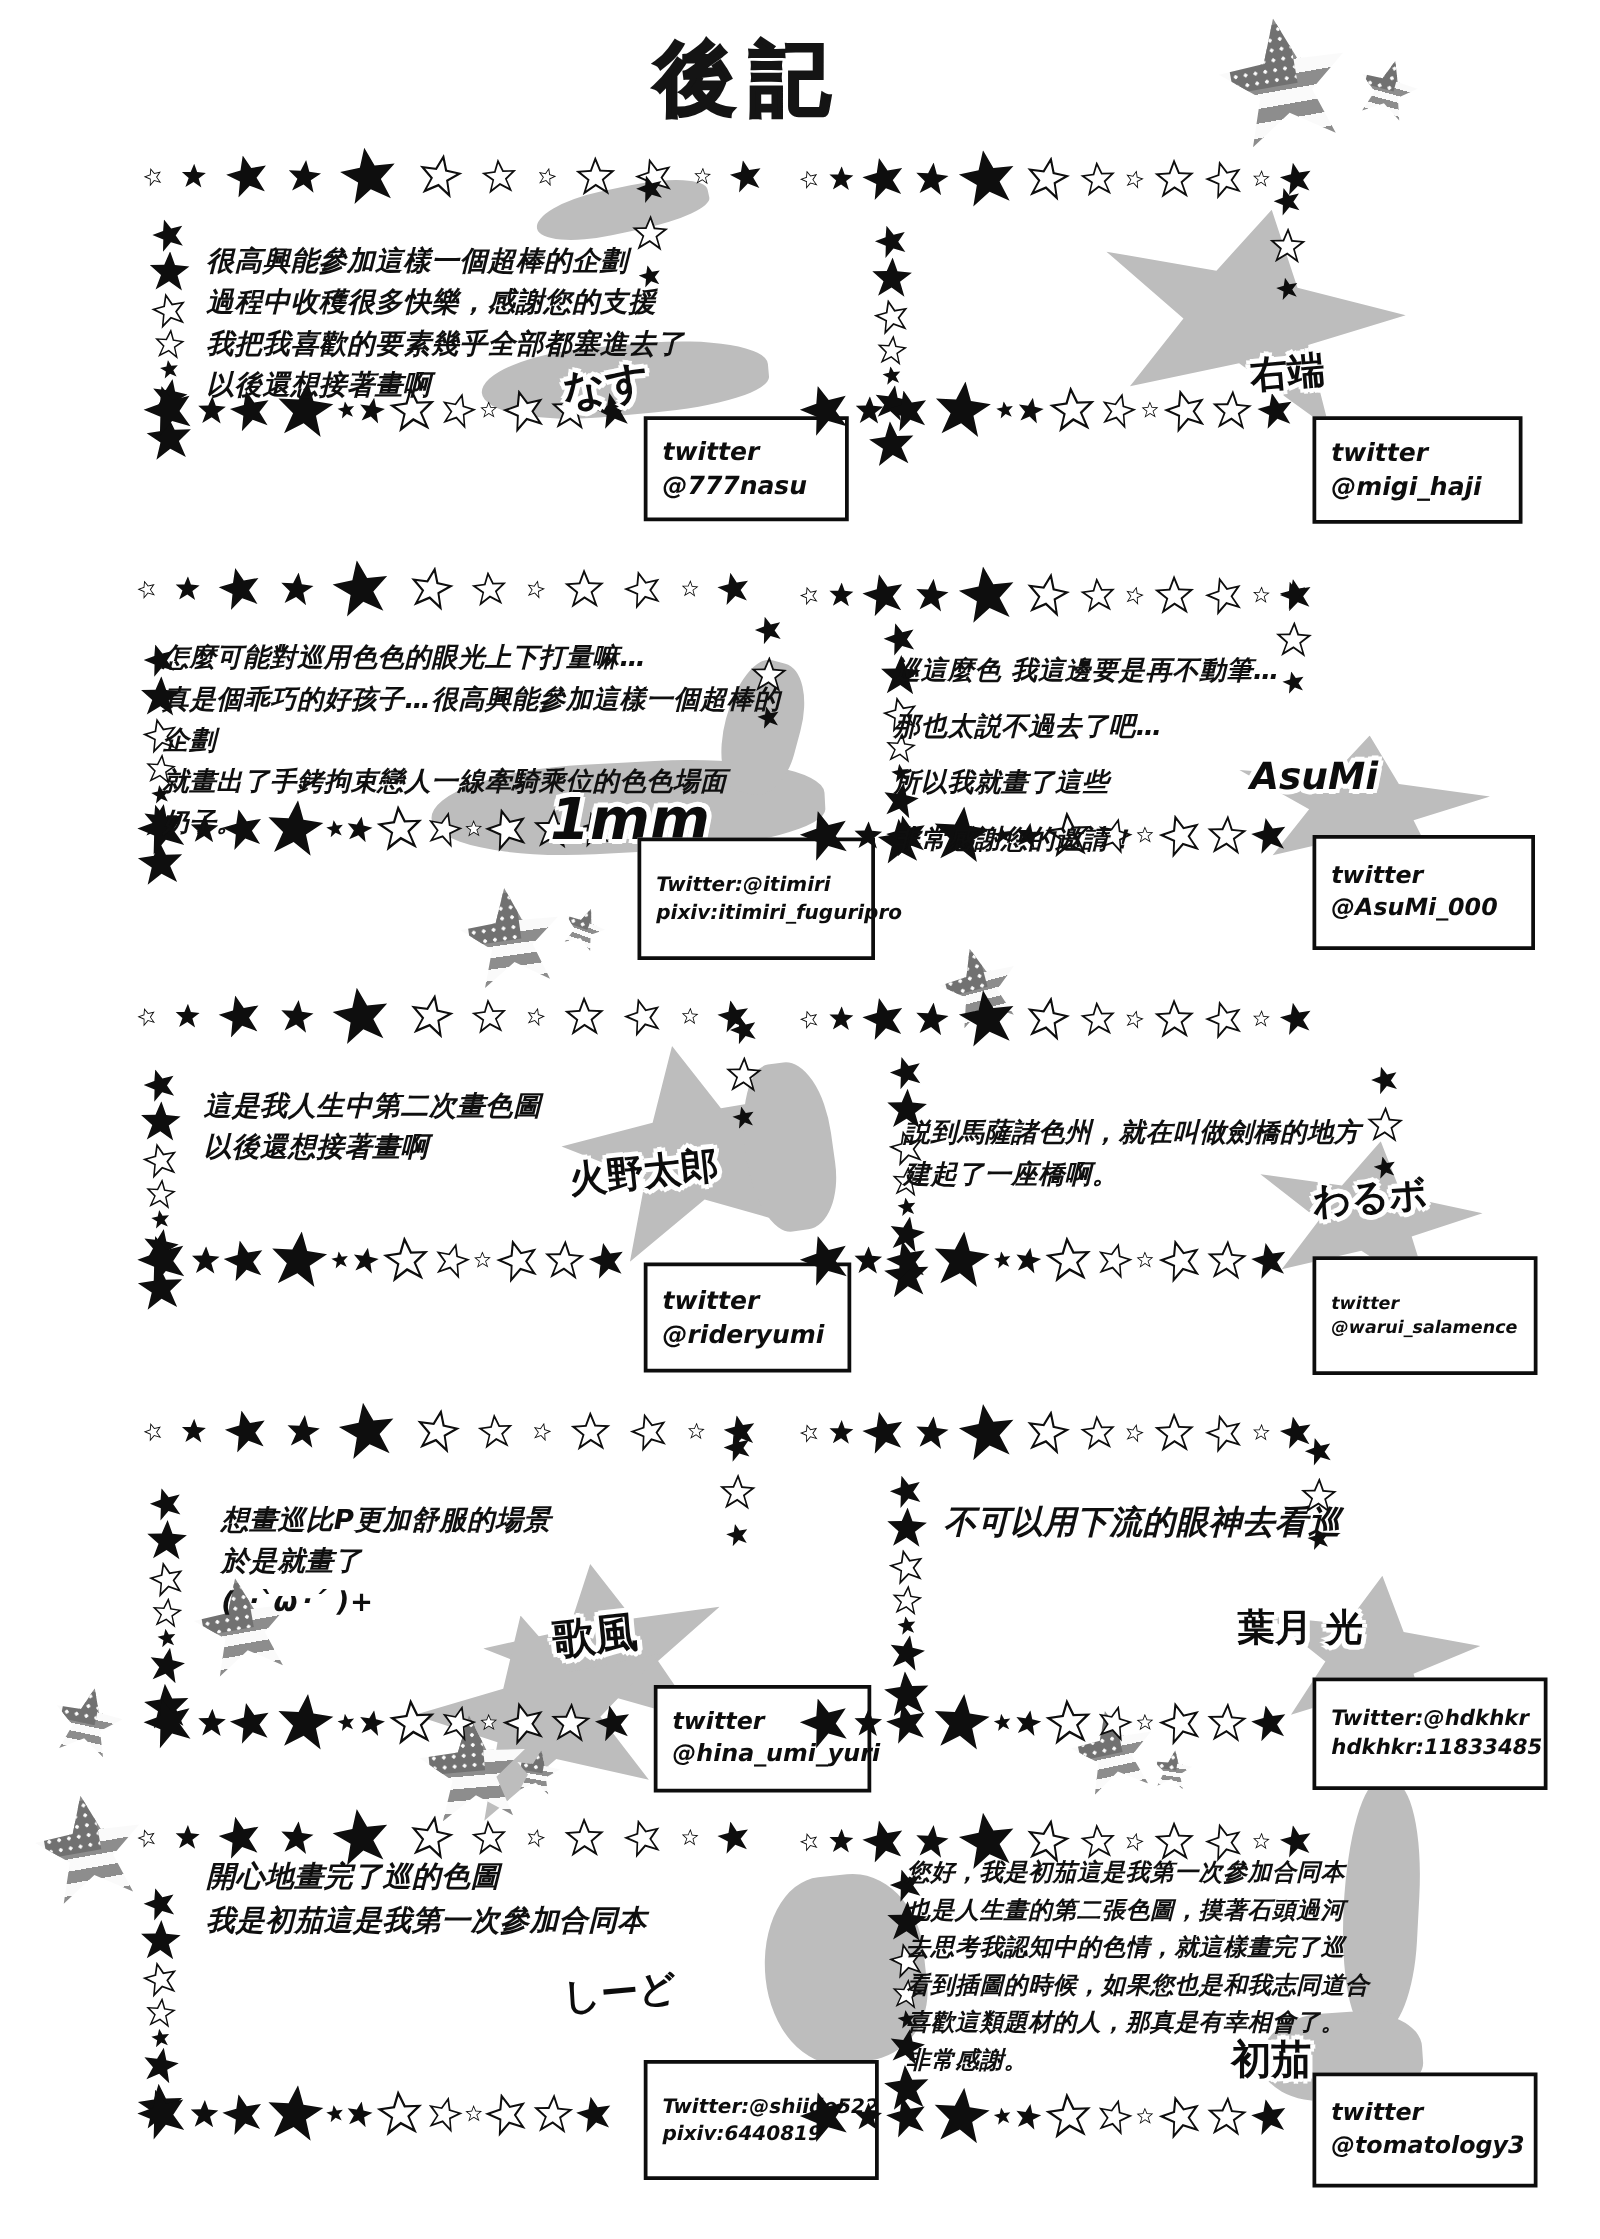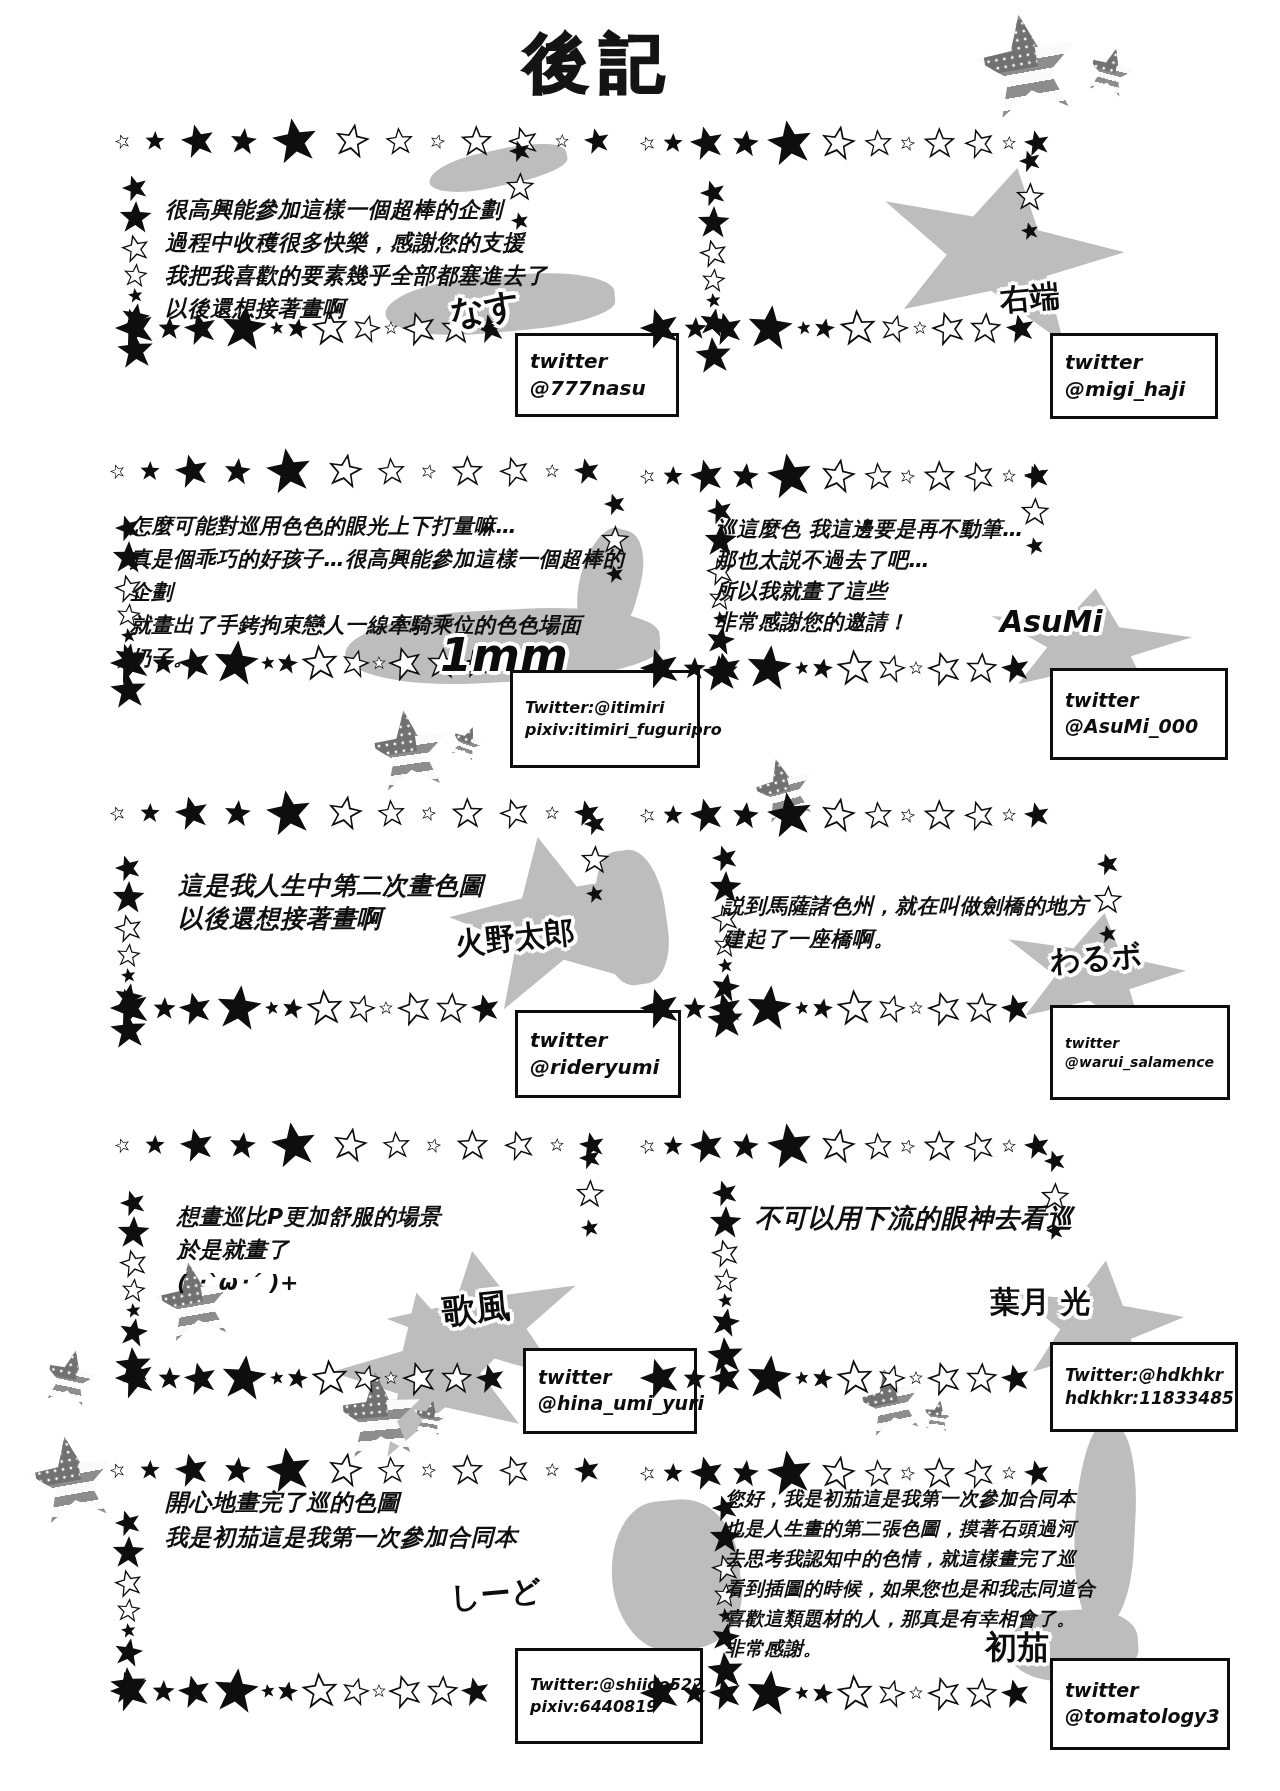--- a/index.html
+++ b/index.html
@@ -444,7 +444,7 @@
       </span>
       <span class="st" style="height: 29px; width: 29px; transform: rotate(-12deg);"></span>
     </div>
-  <p class="comment" style="left:93px;top:76px;font-size:21px;line-height:31px">巡這麼色 我這邊要是再不動筆…
+  <p class="comment" style="left:93px;top:76px;font-size:21px;line-height:45px">巡這麼色 我這邊要是再不動筆…
 那也太説不過去了吧…
 所以我就畫了這些
 非常感謝您的邀請！</p>

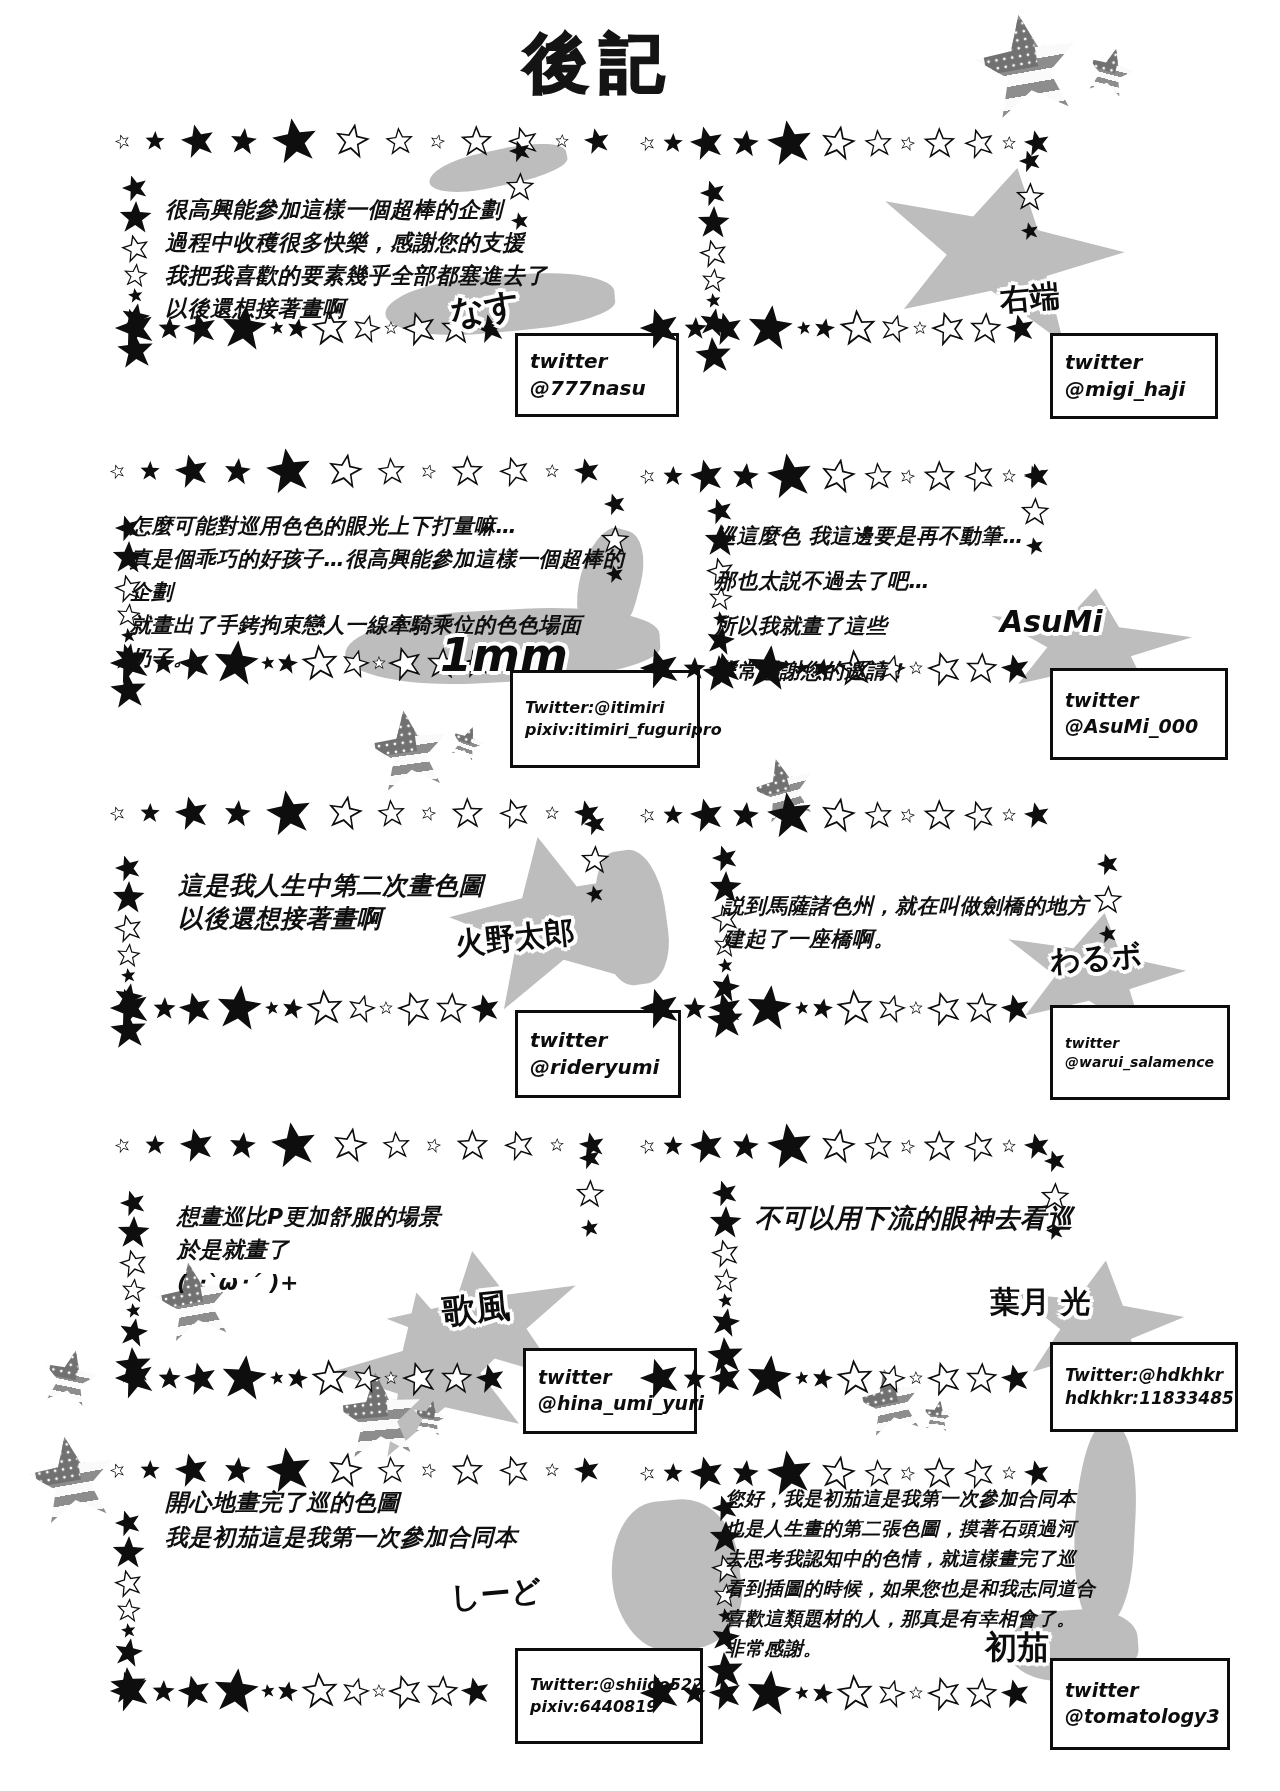--- a/index.html
+++ b/index.html
@@ -526,7 +526,7 @@
       </span>
       <span class="st" style="height: 29px; width: 29px; transform: rotate(-12deg);"></span>
     </div>
-  <p class="comment" style="left:83px;top:91px;font-size:25px;line-height:33px">這是我人生中第二次畫色圖
+  <p class="comment" style="left:68px;top:91px;font-size:22px;line-height:33px">這是我人生中第二次畫色圖
 以後還想接著畫啊</p>
   <div class="artist" style="left:360px;top:140px;font-size:30px;transform:rotate(-6deg)">火野太郎</div>
   <div class="contact" style="left:420px;top:232px;width:166px;height:88px;font-size:20px">twitter

